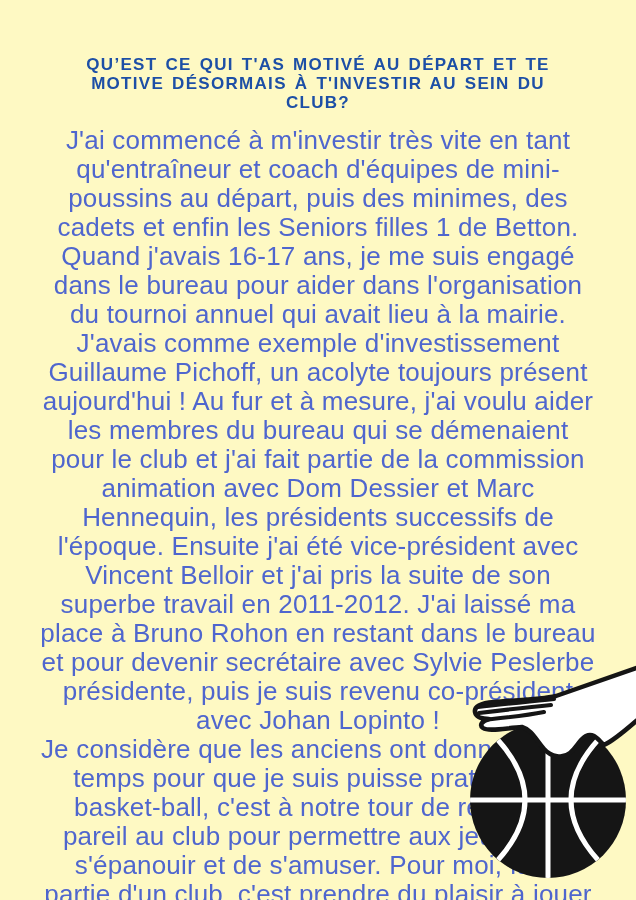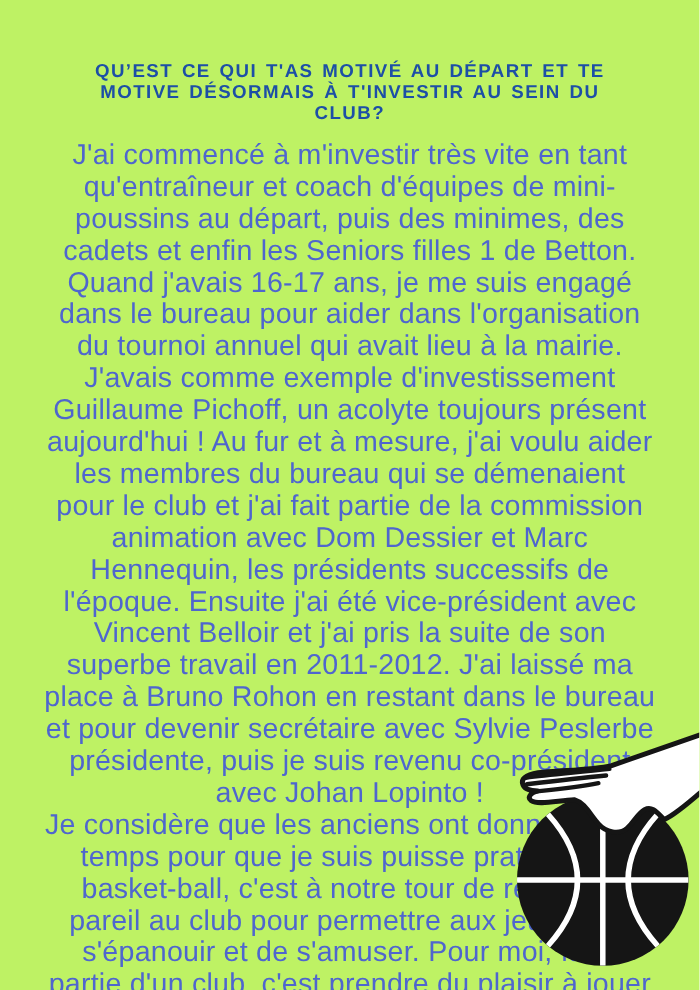--- a/index.html
+++ b/index.html
@@ -11,7 +11,7 @@
     position: relative;
     width: 636px;
     height: 900px;
-    background: #bef264;
+    background: #fef9c3;
     overflow: hidden;
     font-family: "Liberation Sans", "DejaVu Sans", sans-serif;
   }

